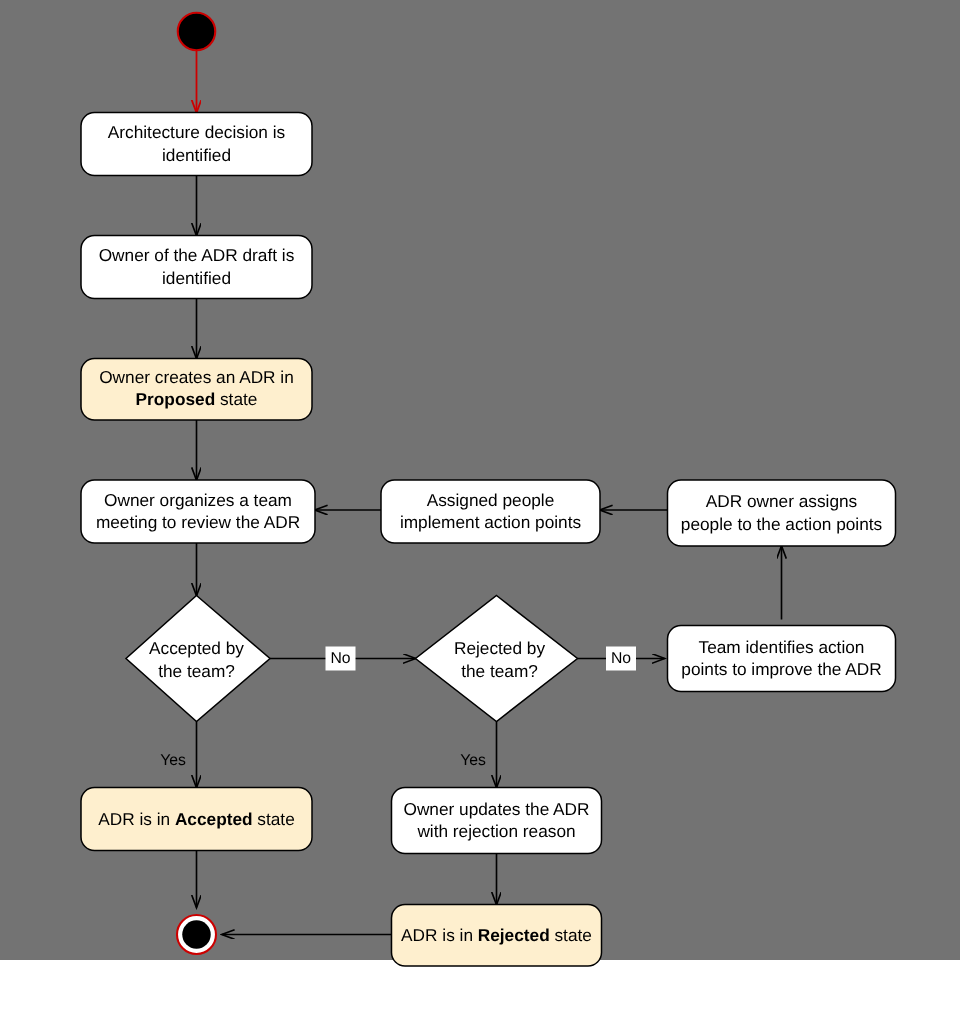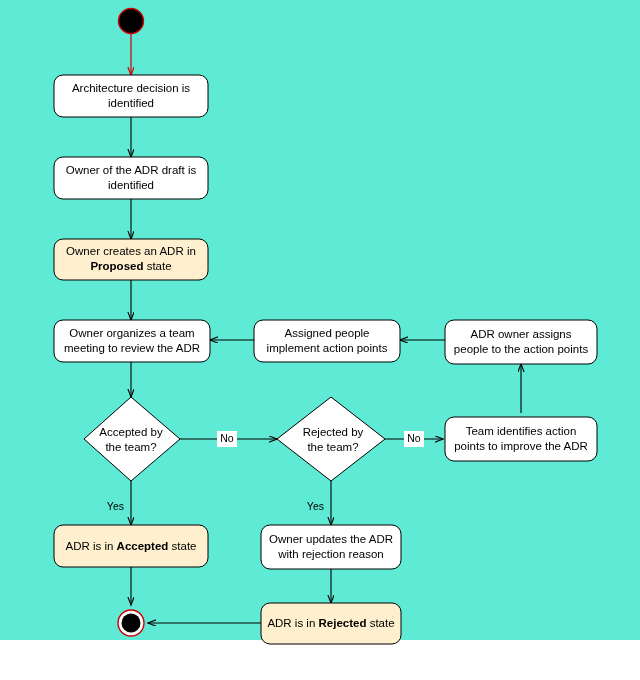--- a/index.html
+++ b/index.html
@@ -17,7 +17,7 @@
     position: relative;
     width: 640px;
     height: 640px;
-    background: #5eead4;
+    background: #737373;
   }
   svg#activity-diagram {
     display: block;

